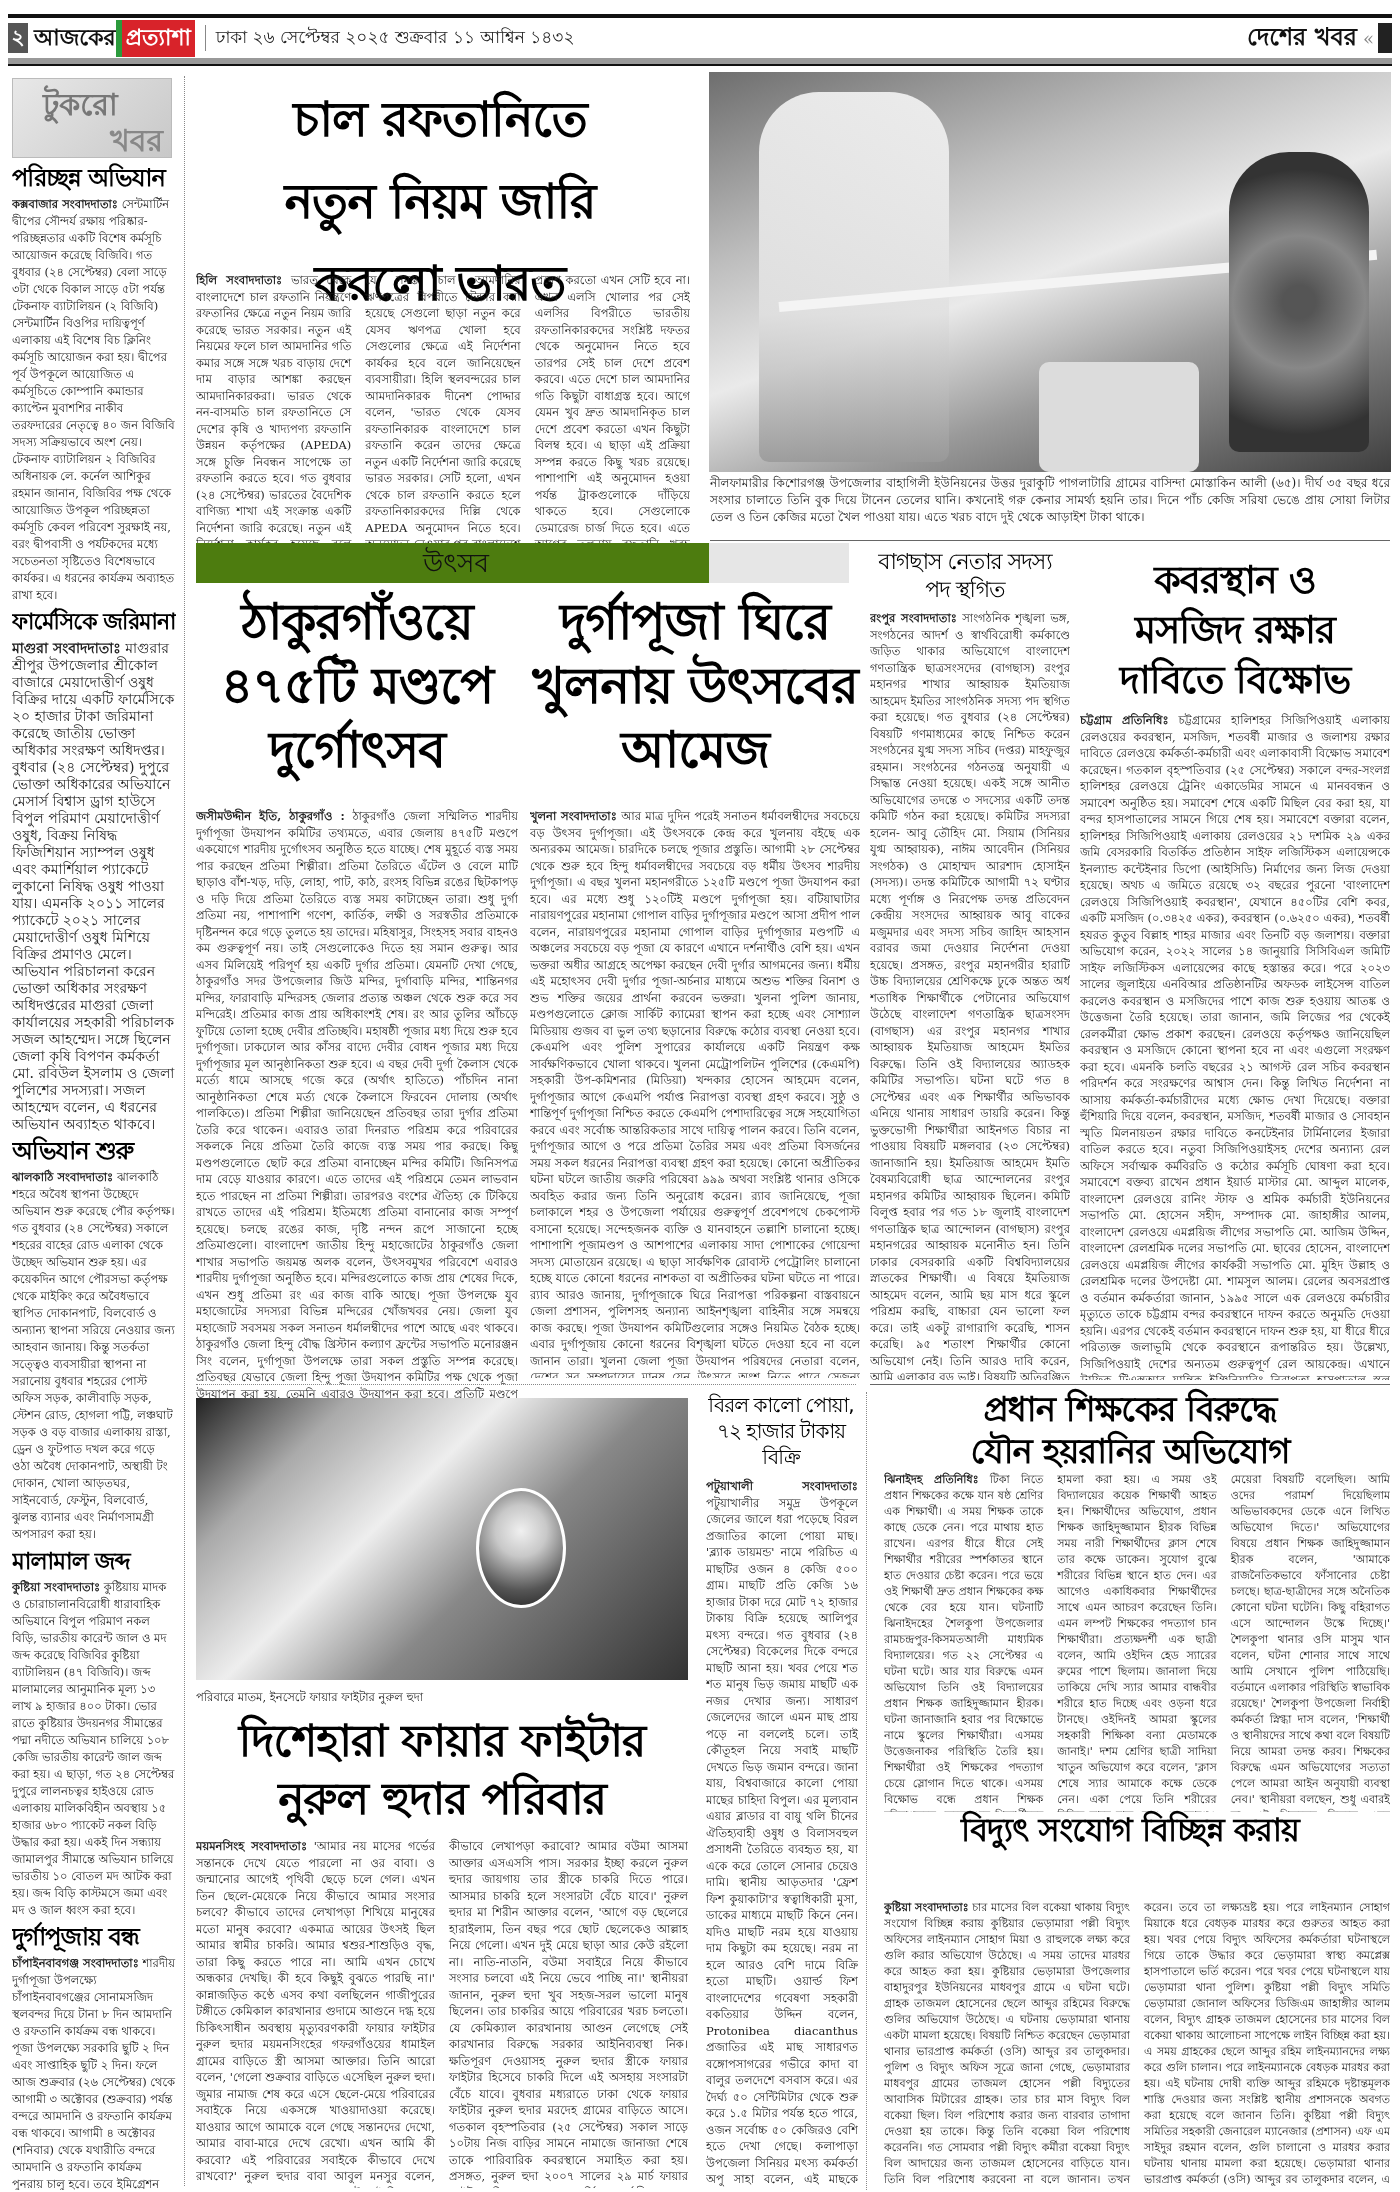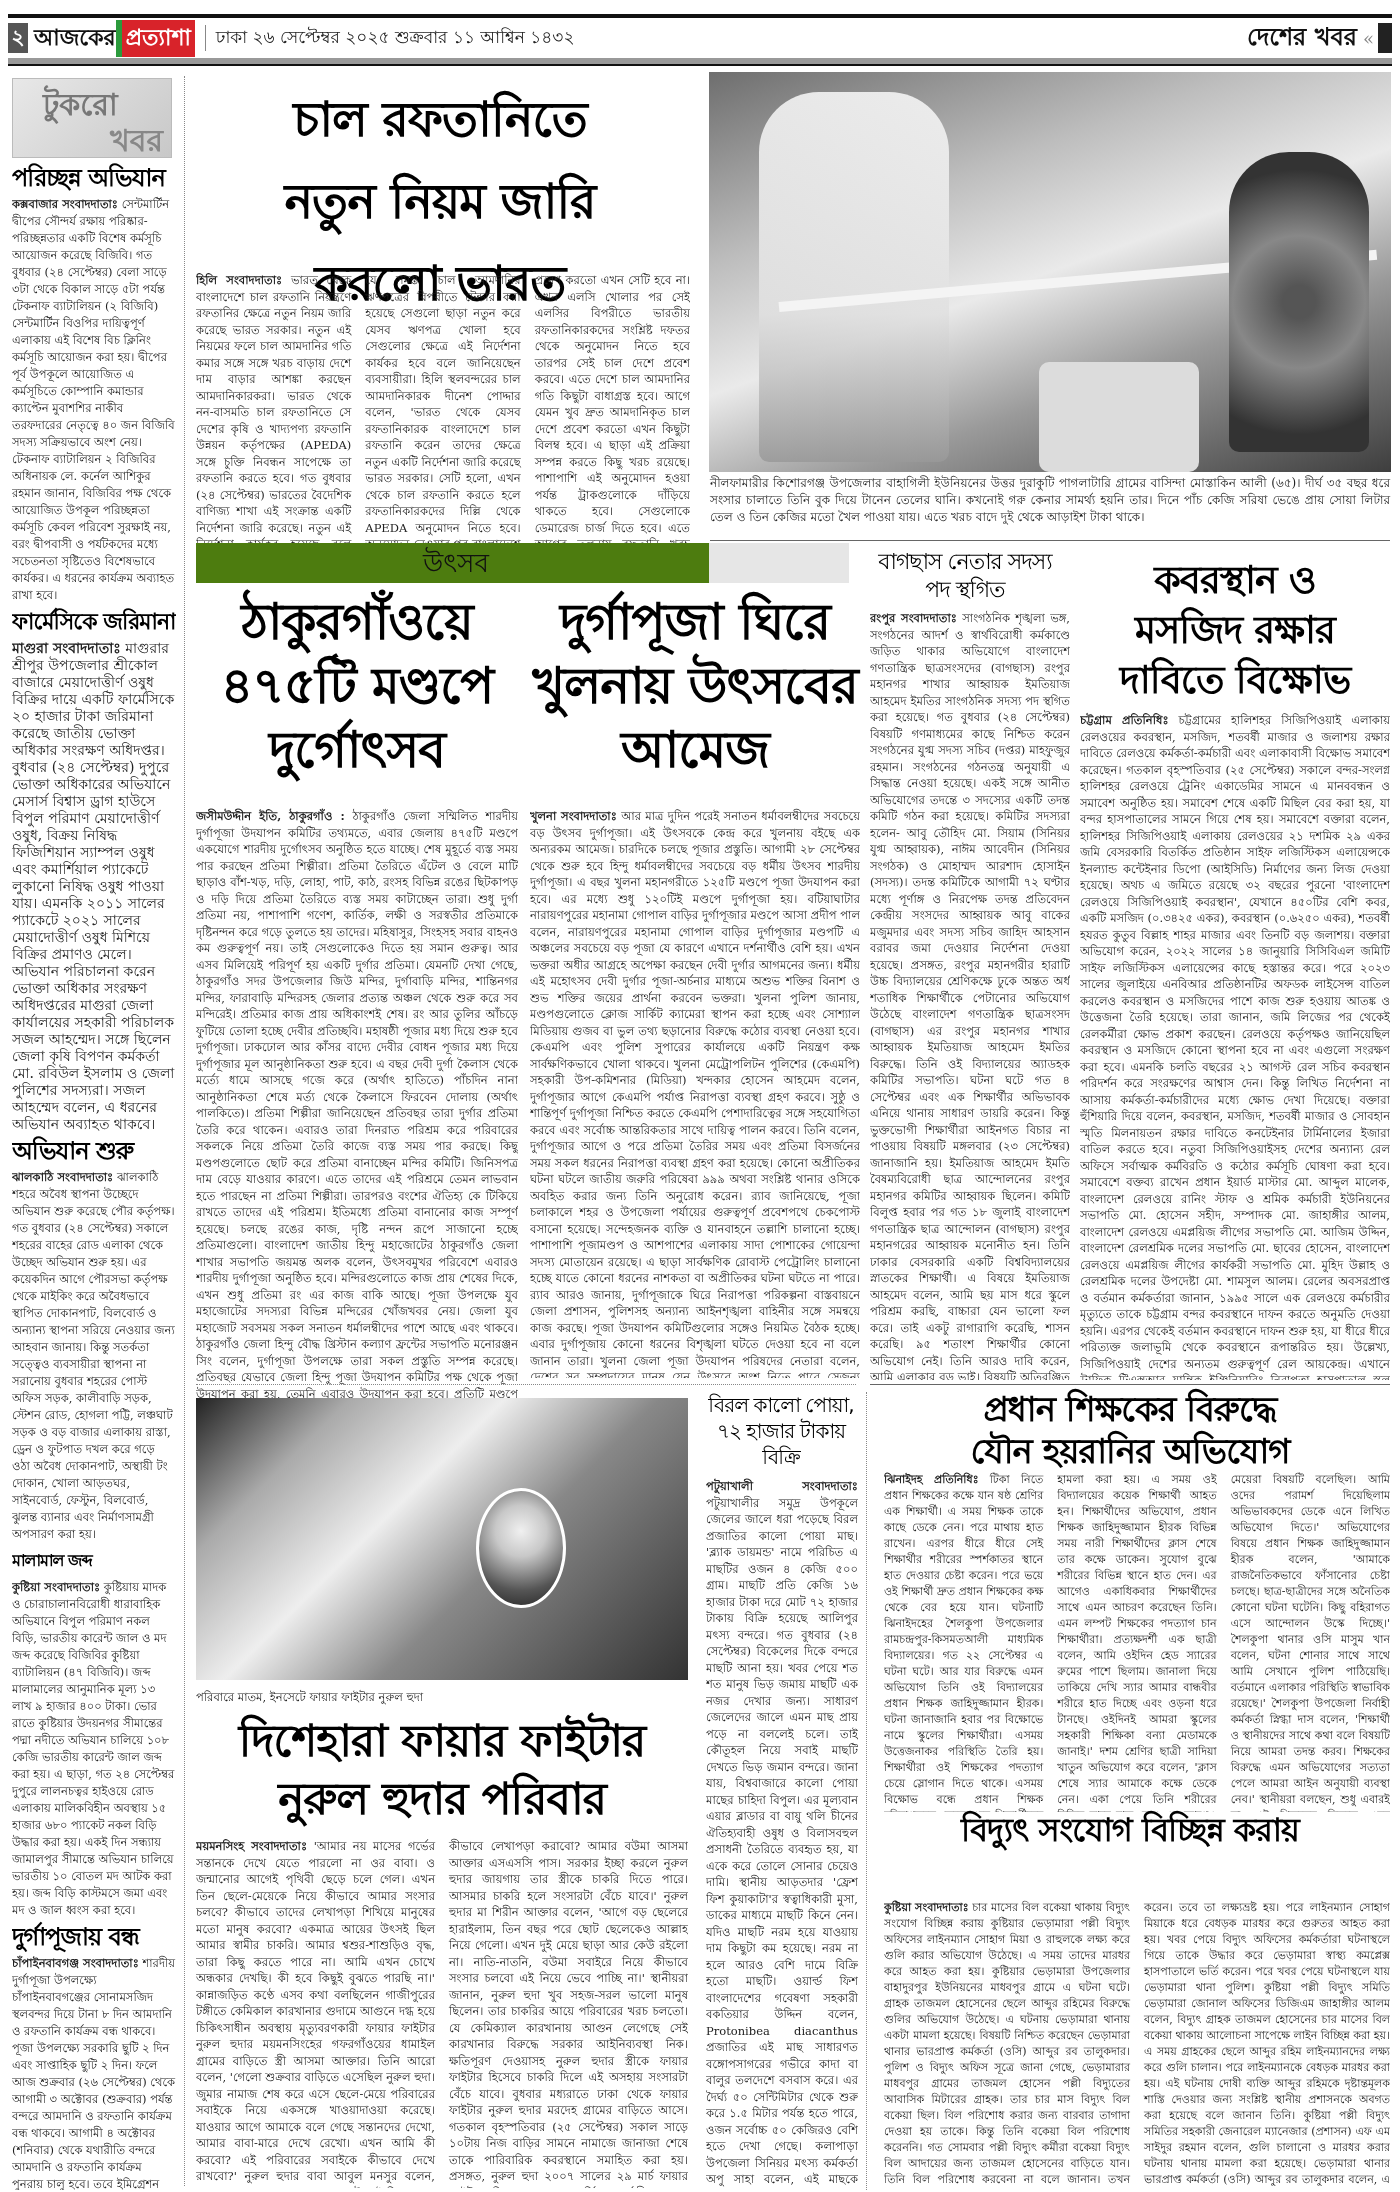--- a/index.html
+++ b/index.html
@@ -84,7 +84,7 @@
     </div>
   </div>
   <div>
-    <div class="side-head" style="font-size:16px;">মালামাল জব্দ</div>
+    <div class="side-head" style="font-size:23px;">মালামাল জব্দ</div>
     <div class="body-text" style="font-size:11.5px;line-height:17px;text-align:left;">
       <span class="dateline-b">কুষ্টিয়া সংবাদদাতাঃ</span>
       <span>কুষ্টিয়ায় মাদক ও চোরাচালানবিরোধী ধারাবাহিক অভিযানে বিপুল পরিমাণ নকল বিড়ি, ভারতীয় কারেন্ট জাল ও মদ জব্দ করেছে বিজিবির কুষ্টিয়া ব্যাটালিয়ন (৪৭ বিজিবি)। জব্দ মালামালের আনুমানিক মূল্য ১৩ লাখ ৯ হাজার ৪০০ টাকা। ভোর রাতে কুষ্টিয়ার উদয়নগর সীমান্তের পদ্মা নদীতে অভিযান চালিয়ে ১০৮ কেজি ভারতীয় কারেন্ট জাল জব্দ করা হয়। এ ছাড়া, গত ২৪ সেপ্টেম্বর দুপুরে লালনচত্বর হাইওয়ে রোড এলাকায় মালিকবিহীন অবস্থায় ১৫ হাজার ৬৮০ প্যাকেট নকল বিড়ি উদ্ধার করা হয়। একই দিন সন্ধ্যায় জামালপুর সীমান্তে অভিযান চালিয়ে ভারতীয় ১০ বোতল মদ আটক করা হয়। জব্দ বিড়ি কাস্টমসে জমা এবং মদ ও জাল ধ্বংস করা হবে।</span>

